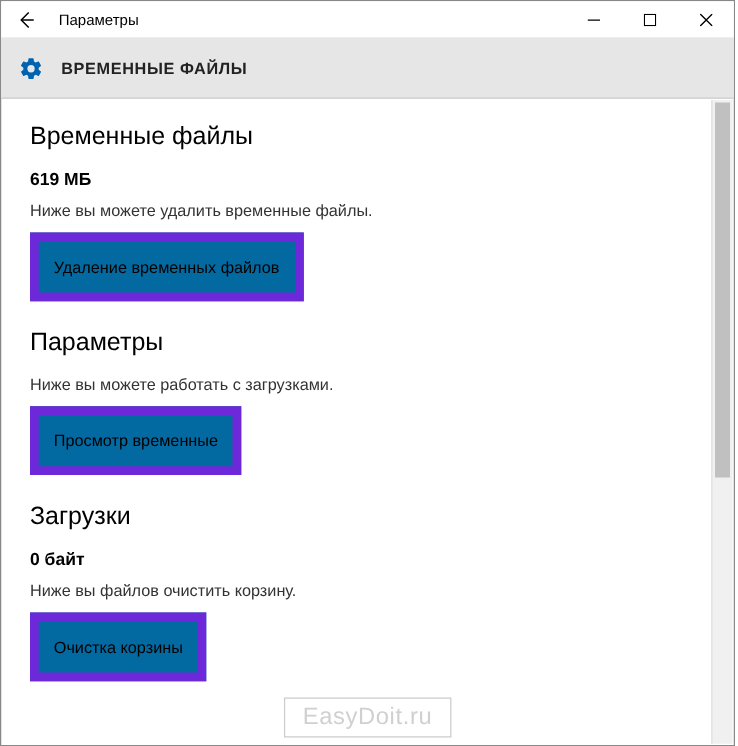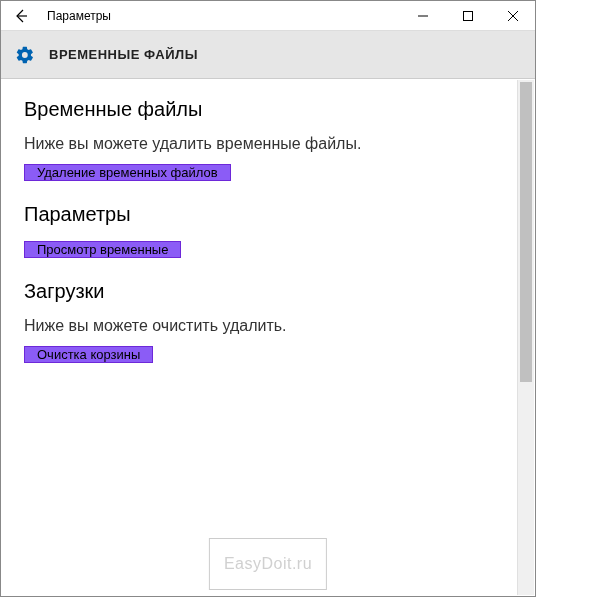--- a/index.html
+++ b/index.html
@@ -4,7 +4,7 @@
 <style>
   * { box-sizing: border-box; margin: 0; padding: 0; }
   html, body { width: 590px; height: 597px; font-family: "Segoe UI", Tahoma, sans-serif; background: #fff; overflow: hidden; }
-  .window { width: 536px; height: 597px; border: 1px solid #888; position: relative; background: #fff; }
+  .window { width: 588px; height: 597px; border: 1px solid #888; position: relative; background: #fff; }
   .titlebar { height: 30px; display: flex; align-items: center; background: #fff; border-bottom: 1px solid #ddd; }
   .back-btn { width: 40px; height: 30px; display: flex; align-items: center; justify-content: center; cursor: pointer; }
   .title { font-size: 12px; color: #000; flex: 0 0 auto; margin-left: 6px; }

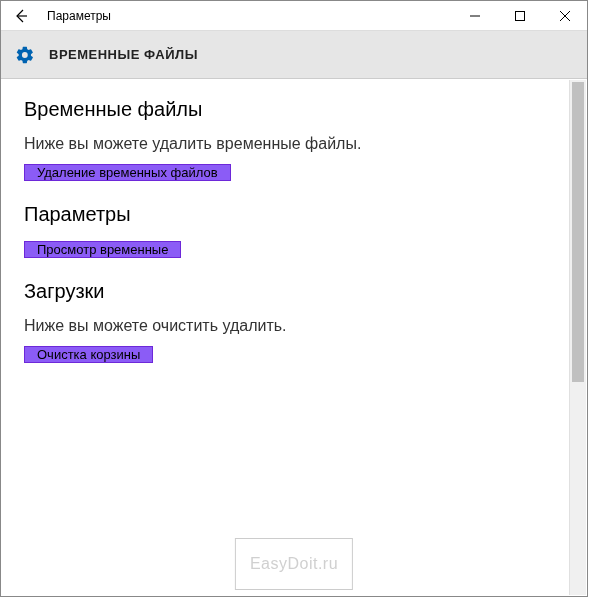--- a/index.html
+++ b/index.html
@@ -72,6 +72,7 @@
 
       <div class="section">
         <div class="sec-title">Временные файлы</div>
+        <div class="sec-size">619 МБ</div>
         <div class="sec-desc">Ниже вы можете удалить временные файлы.</div>
         <button class="btn">Удаление временных файлов</button>
       </div>

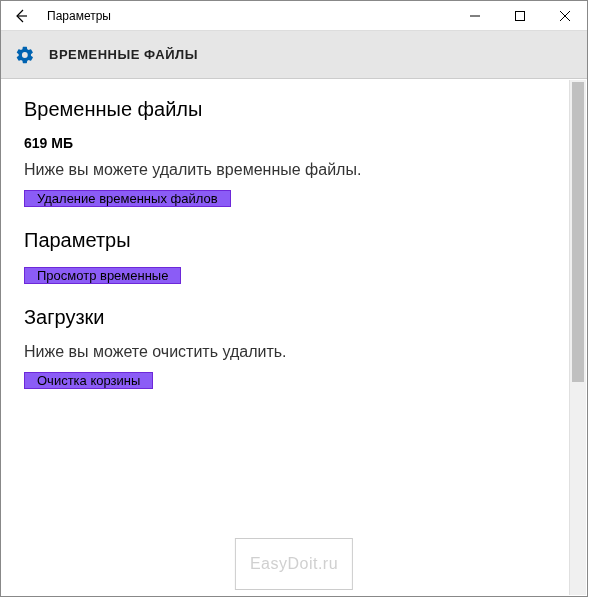--- a/index.html
+++ b/index.html
@@ -21,7 +21,7 @@
   .section { margin-bottom: 22px; }
   .sec-title { font-size: 20px; font-weight: 400; color: #000; margin-bottom: 14px; }
   .sec-size { font-size: 14px; font-weight: 600; color: #000; margin-bottom: 10px; }
-  .sec-desc { font-size: 16px; color: #333; margin-bottom: 10px; }
+  .sec-desc { font-size: 13px; color: #333; margin-bottom: 10px; }
   .btn { display: inline-block; background: #8b5cf6; border: 1px solid #6d28d9; padding: 0 12px; font-size: 13px; color: #000; cursor: pointer; font-family: inherit; }
   .watermark { position: absolute; bottom: 6px; left: 50%; transform: translateX(-50%); border: 1px solid #ccc; padding: 16px 14px; font-size: 16px; color: #d0d0d0; background: rgba(255,255,255,0.6); letter-spacing: 0.5px; }
 </style>

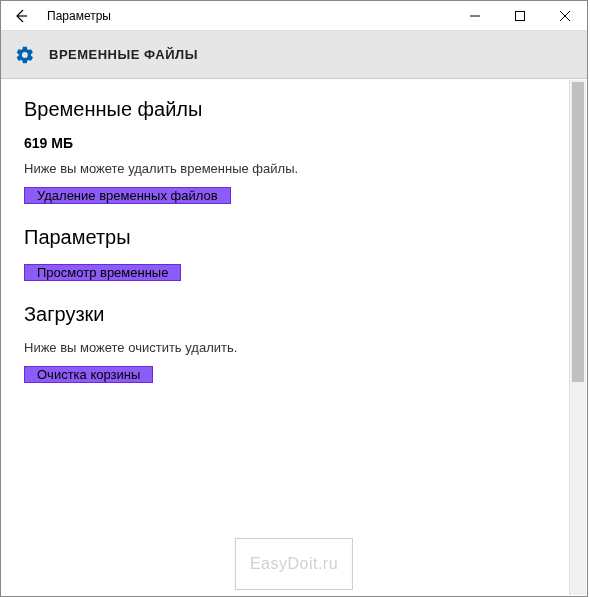--- a/index.html
+++ b/index.html
@@ -22,7 +22,7 @@
   .sec-title { font-size: 20px; font-weight: 400; color: #000; margin-bottom: 14px; }
   .sec-size { font-size: 14px; font-weight: 600; color: #000; margin-bottom: 10px; }
   .sec-desc { font-size: 13px; color: #333; margin-bottom: 10px; }
-  .btn { display: inline-block; background: #8b5cf6; border: 1px solid #6d28d9; padding: 0 12px; font-size: 13px; color: #000; cursor: pointer; font-family: inherit; }
+  .btn { display: inline-block; background: #0369a1; border: 7px solid #6d28d9; padding: 13px 12px; font-size: 13px; color: #000; cursor: pointer; font-family: inherit; }
   .watermark { position: absolute; bottom: 6px; left: 50%; transform: translateX(-50%); border: 1px solid #ccc; padding: 16px 14px; font-size: 16px; color: #d0d0d0; background: rgba(255,255,255,0.6); letter-spacing: 0.5px; }
 </style>
 </head>

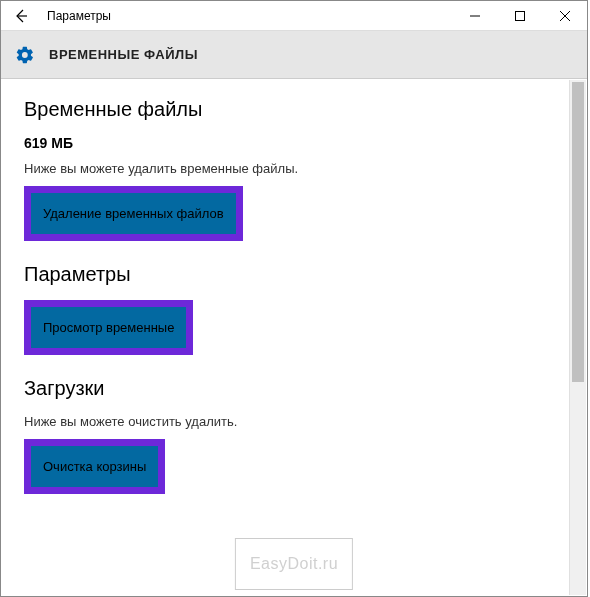--- a/index.html
+++ b/index.html
@@ -79,6 +79,7 @@
 
       <div class="section">
         <div class="sec-title">Параметры</div>
+        <div class="sec-desc">Ниже вы можете работать с загрузками.</div>
         <button class="btn">Просмотр временные</button>
       </div>
 

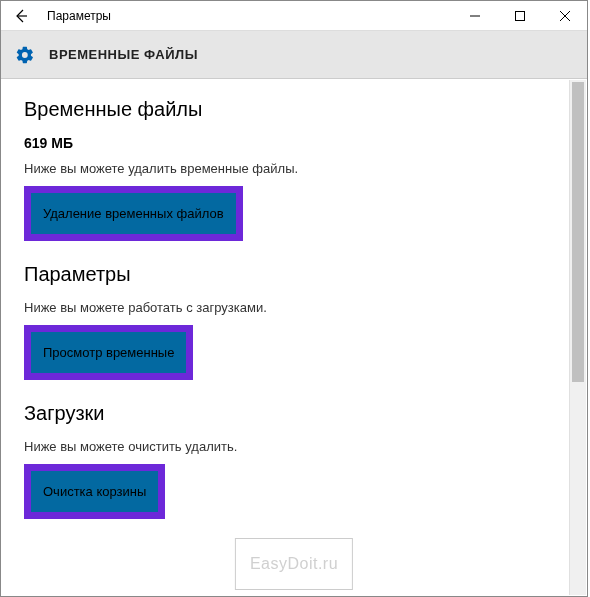--- a/index.html
+++ b/index.html
@@ -85,6 +85,7 @@
 
       <div class="section">
         <div class="sec-title">Загрузки</div>
+        <div class="sec-size">0 байт</div>
         <div class="sec-desc">Ниже вы можете очистить удалить.</div>
         <button class="btn">Очистка корзины</button>
       </div>

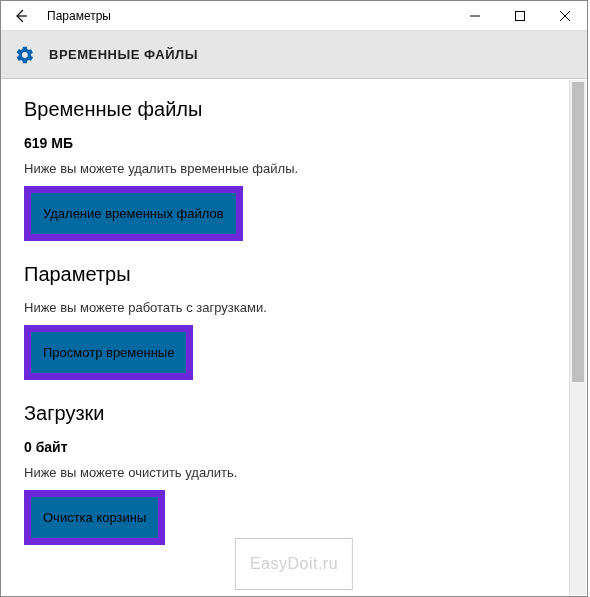--- a/index.html
+++ b/index.html
@@ -86,7 +86,7 @@
       <div class="section">
         <div class="sec-title">Загрузки</div>
         <div class="sec-size">0 байт</div>
-        <div class="sec-desc">Ниже вы можете очистить удалить.</div>
+        <div class="sec-desc">Ниже вы файлов очистить корзину.</div>
         <button class="btn">Очистка корзины</button>
       </div>
 

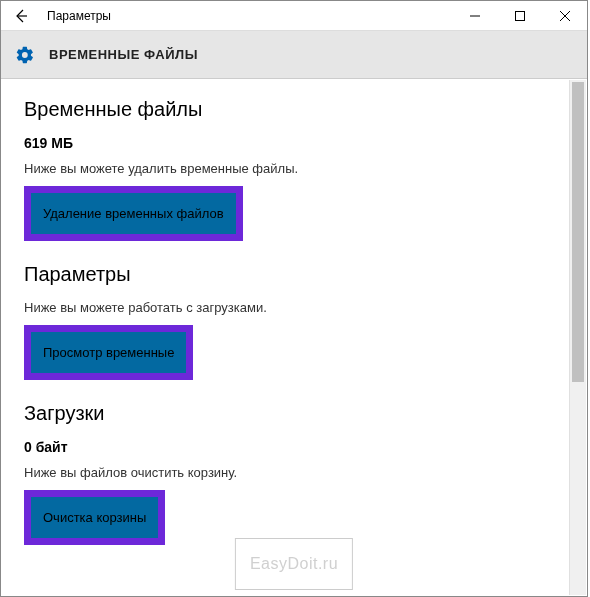--- a/index.html
+++ b/index.html
@@ -23,7 +23,7 @@
   .sec-size { font-size: 14px; font-weight: 600; color: #000; margin-bottom: 10px; }
   .sec-desc { font-size: 13px; color: #333; margin-bottom: 10px; }
   .btn { display: inline-block; background: #0369a1; border: 7px solid #6d28d9; padding: 13px 12px; font-size: 13px; color: #000; cursor: pointer; font-family: inherit; }
-  .watermark { position: absolute; bottom: 6px; left: 50%; transform: translateX(-50%); border: 1px solid #ccc; padding: 16px 14px; font-size: 16px; color: #d0d0d0; background: rgba(255,255,255,0.6); letter-spacing: 0.5px; }
+  .watermark { position: absolute; bottom: 6px; left: 50%; transform: translateX(-50%); border: 1px solid #ccc; padding: 4px 14px; font-size: 19px; color: #d0d0d0; background: rgba(255,255,255,0.6); letter-spacing: 0.5px; }
 </style>
 </head>
 <body>

